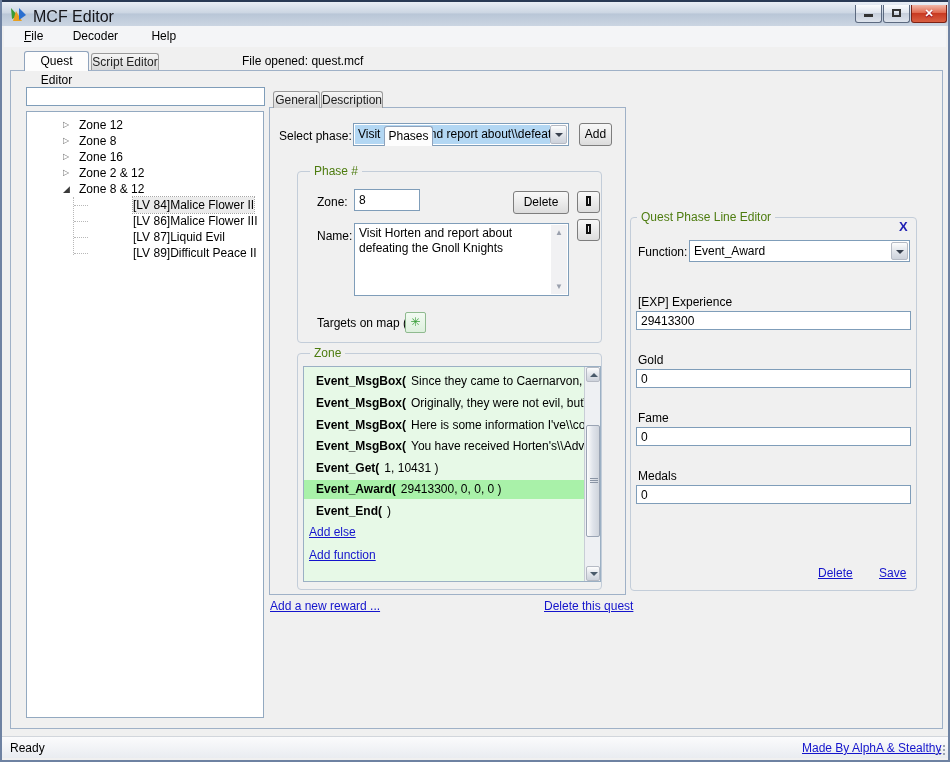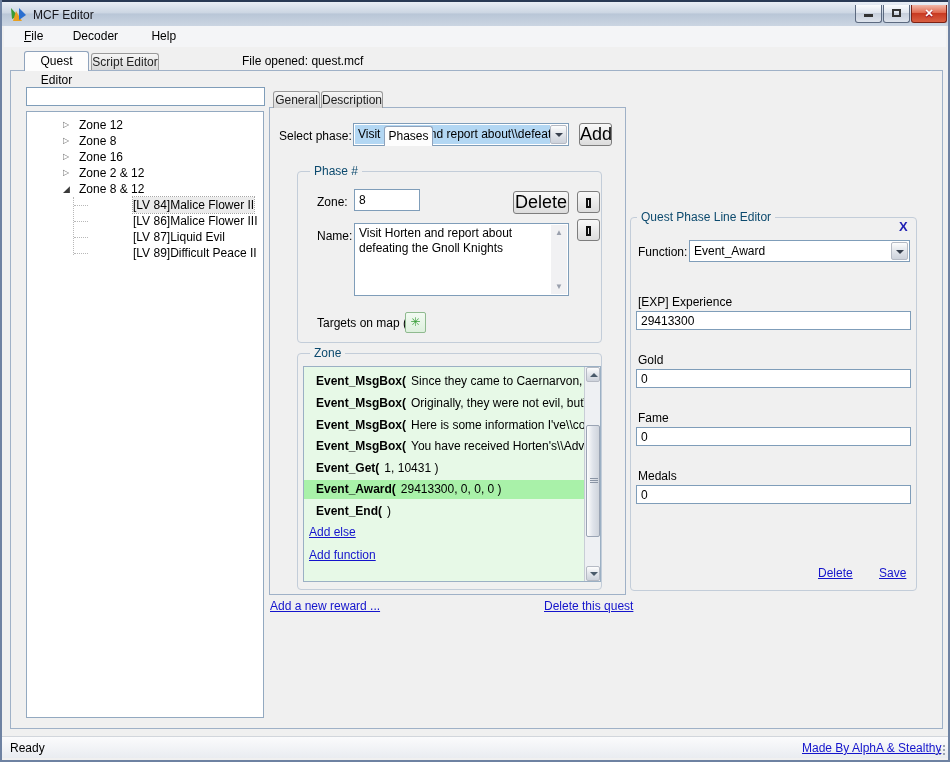--- a/index.html
+++ b/index.html
@@ -11,7 +11,7 @@
     background:linear-gradient(#e9eef5 0%, #ccd6e3 45%, #b9c6d7 50%, #cbd5e2 100%);
     border-top:2px solid #2a3a55; }
   .app-icon { position:absolute; left:8px; top:5px; width:17px; height:15px; }
-  .title-text { position:absolute; left:31px; top:6px; font-size:12px; color:#15151a; }
+  .title-text { position:absolute; left:31px; top:6px; font-size:16px; color:#15151a; }
   .winbtn { position:absolute; top:3px; height:18px; border:1px solid #5c6a80; border-radius:0 0 3px 3px; border-top:none;
     background:linear-gradient(#fbfcfd, #dfe5ee 45%, #c7cfdc 50%, #dde3ec 100%); text-align:center; cursor:pointer; }
   .winbtn .g-min { display:inline-block; width:9px; height:3px; background:#333; margin-top:9px; }

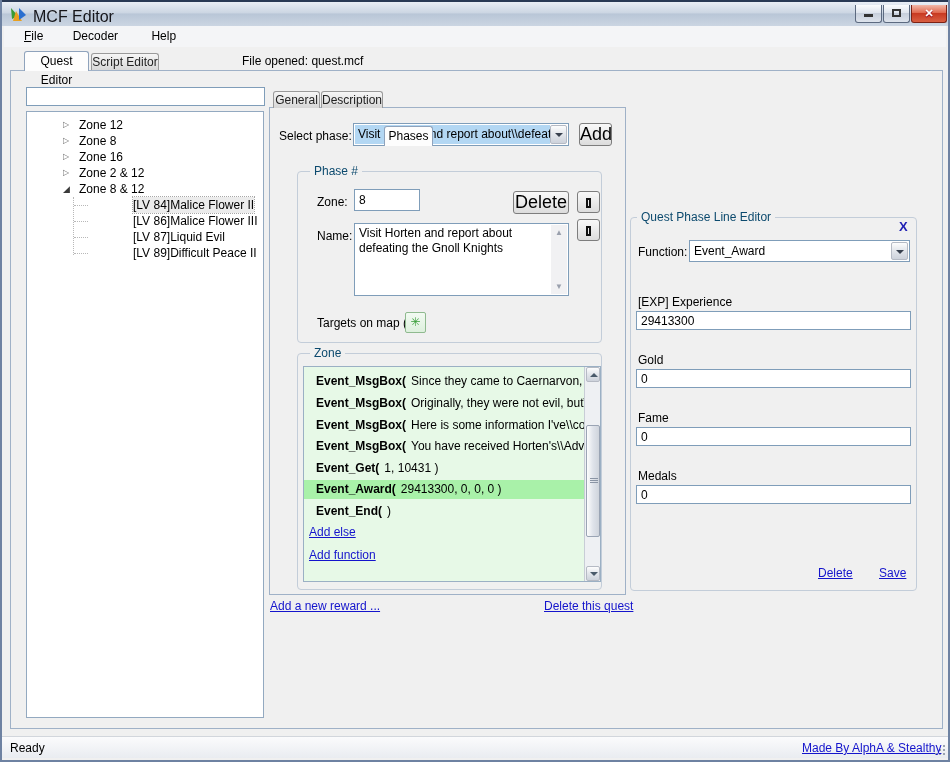--- a/index.html
+++ b/index.html
@@ -48,7 +48,7 @@
   .inner-panel { position:absolute; left:267px; top:107px; width:357px; height:488px; border:1px solid #9fb1c7; background:#f0f0f0; z-index:4; }
 
   
-  .xp-btn { position:absolute; border:1px solid #7d7d7d; border-radius:3px; background:linear-gradient(#f8f8f8,#ededed 45%,#dcdcdc); text-align:center; font-size:18px; cursor:pointer; z-index:5; }
+  .xp-btn { position:absolute; border:1px solid #7d7d7d; border-radius:3px; background:linear-gradient(#f8f8f8,#ededed 45%,#dcdcdc); text-align:center; font-size:12px; cursor:pointer; z-index:5; }
   .textfield { position:absolute; border:1px solid #7f9db9; background:#fff; font-size:12px; padding:1px 4px; z-index:5; font-family:"Liberation Sans",sans-serif; }
   .combo { position:absolute; border:1px solid #7f9db9; background:#fff; z-index:5; cursor:default; }
   .combo-text { position:absolute; left:1px; top:1px; right:18px; bottom:1px; padding:2px 3px; white-space:nowrap; overflow:hidden; }

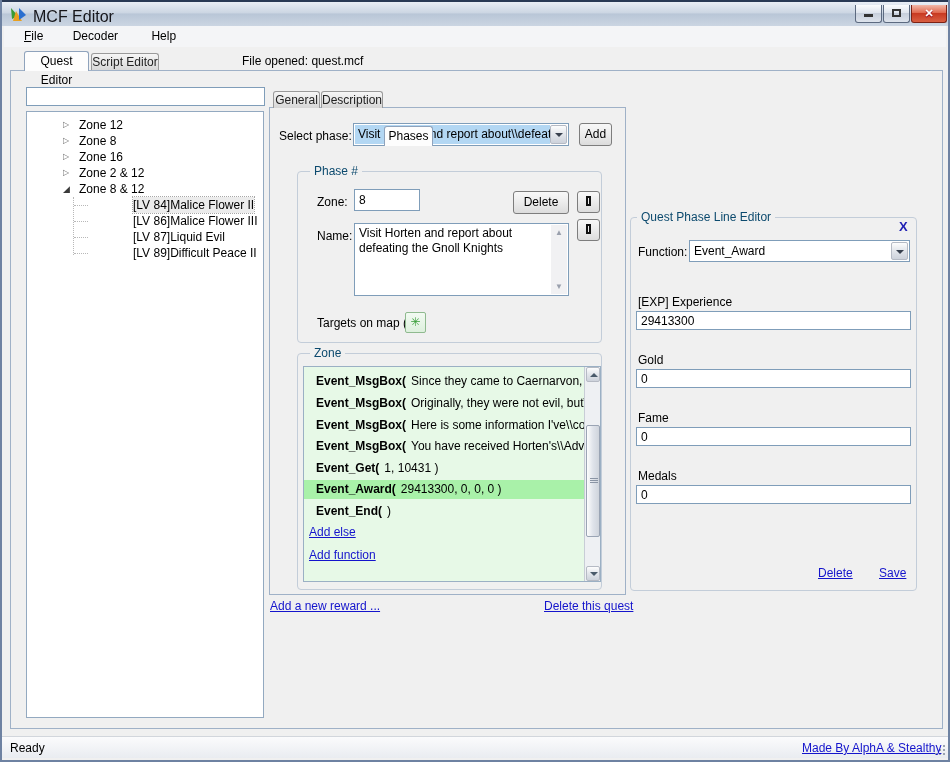--- a/index.html
+++ b/index.html
@@ -57,7 +57,7 @@
     background:linear-gradient(#fdfdfd,#e4e7ec 45%,#cdd2db); }
   .arrow-down { position:absolute; left:4px; top:7px; width:0; height:0; border-left:4px solid transparent; border-right:4px solid transparent; border-top:4px solid #38404e; }
   .groupbox { position:absolute; border:1px solid #c3cdd9; border-radius:4px; z-index:4; }
-  .gb-title { position:absolute; top:-8px; left:12px; background:#f0f0f0; padding:0 4px; color:#0c4a6e; z-index:6; }
+  .gb-title { position:absolute; top:-8px; left:12px; background:#f0f0f0; padding:0 4px; color:#4d7c0f; z-index:6; }
   .link { color:#1414cc; text-decoration:underline; cursor:pointer; z-index:6; }
   .abs { position:absolute; }
 

